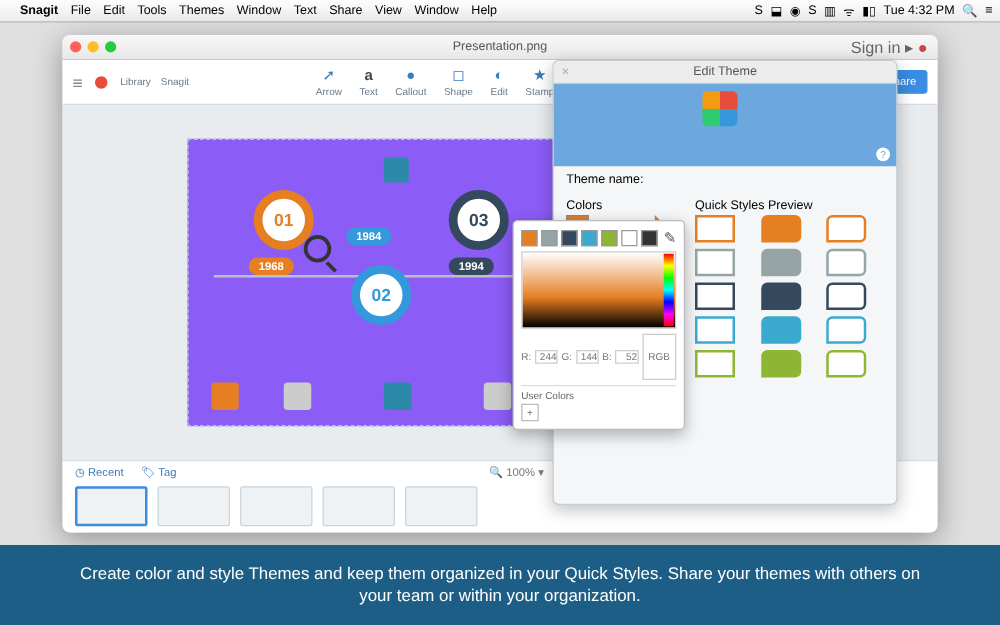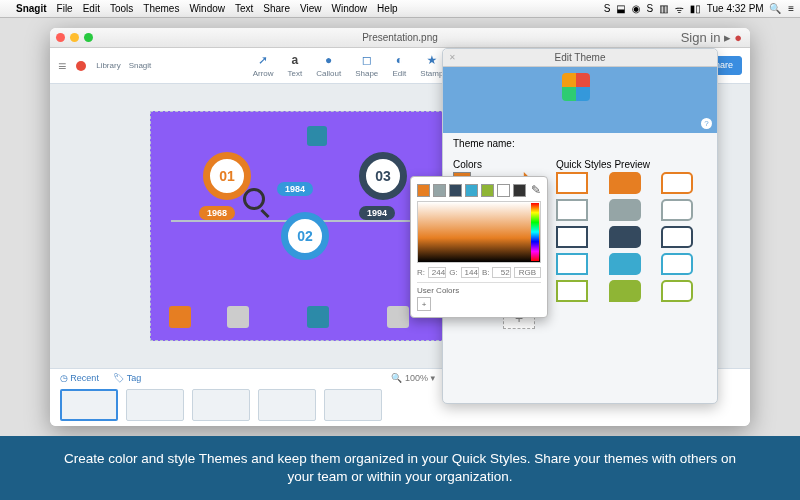--- a/index.html
+++ b/index.html
@@ -100,7 +100,7 @@
 .rgb-row { display:flex; gap:3px; margin-top:4px; align-items:center; }
 .rgb-row span { color:#777; }
 .rgb-row .val { width:20px; border:1px solid #ccc; text-align:right; }
-.rgb-btn { margin-left:auto; padding:0 4px; border:1px solid #ccc; }
+.rgb-btn { margin-left:auto; padding:13px 4px; border:1px solid #ccc; }
 .user-colors { margin-top:4px; border-top:1px solid #ddd; padding-top:3px; color:#666; }
 .user-add { width:14px; height:14px; border:1px solid #bbb; display:inline-flex; align-items:center; justify-content:center; margin-top:2px; }
 

